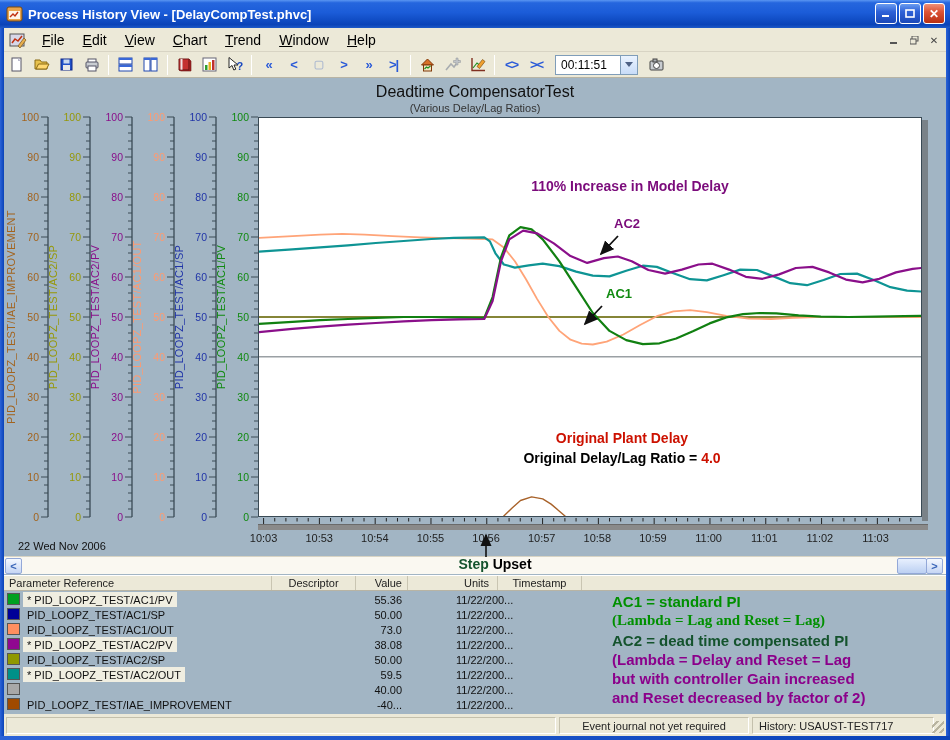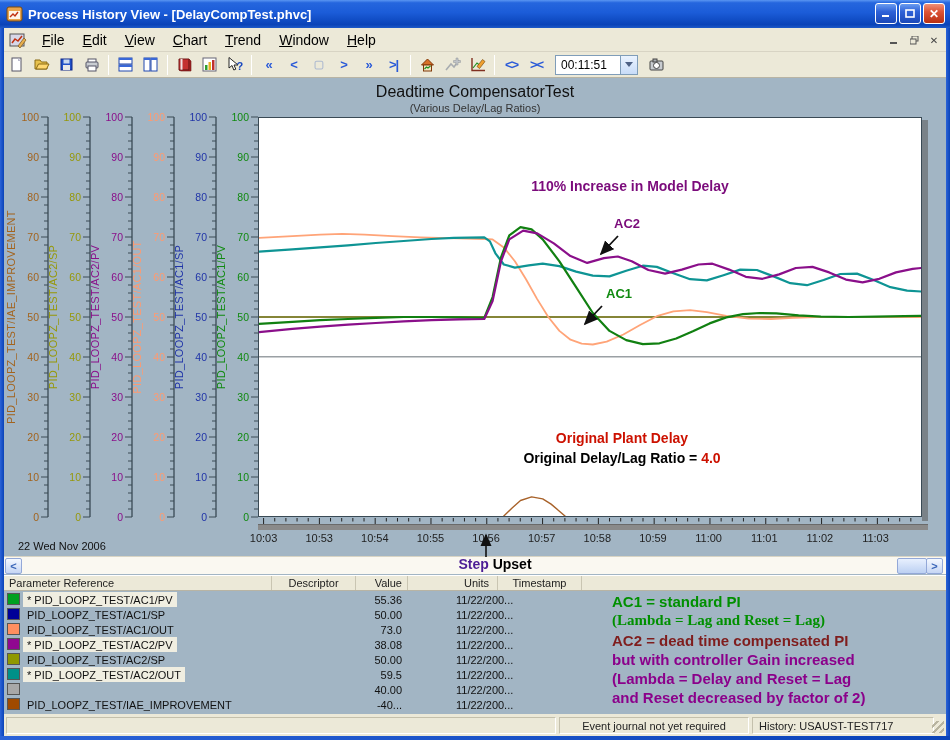--- a/index.html
+++ b/index.html
@@ -809,7 +809,7 @@
     <span class="scrbtn" style="left:922px;">&gt;</span>
   </div>
   <div id="stepupset">
-    <span style="color:#4c1d95">Step</span> <span style="color:#000">Upset</span>
+    <span style="color:#14532d">Step</span> <span style="color:#000">Upset</span>
   </div>
   <svg id="steparrow" width="16" height="28">
     <defs>

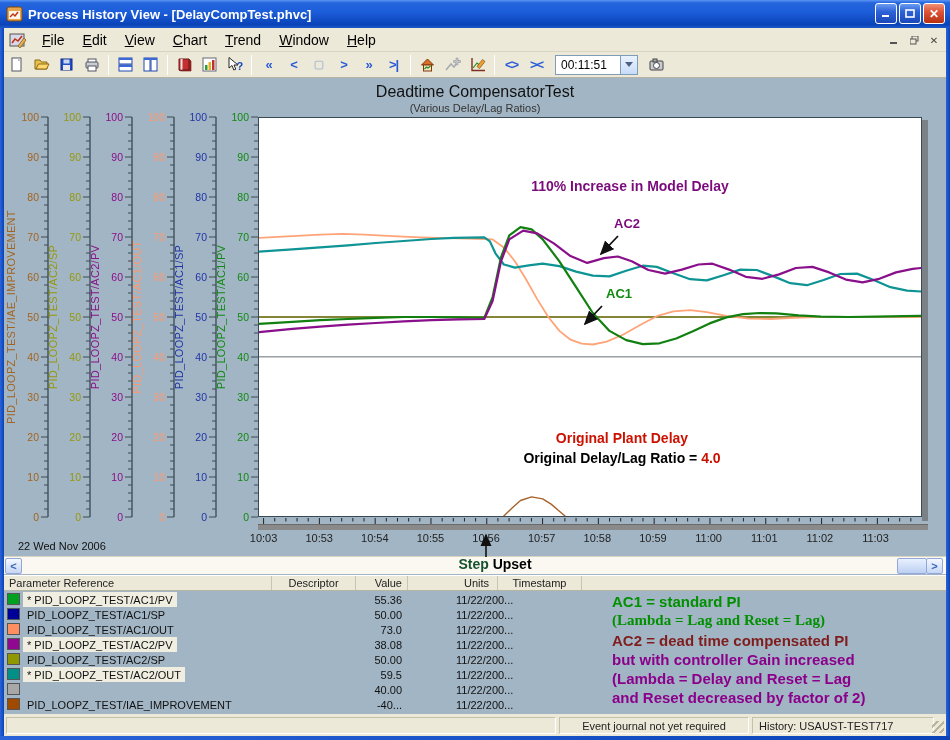--- a/index.html
+++ b/index.html
@@ -880,7 +880,7 @@
   <div id="notes">
       <div style="color: rgb(0, 144, 0);">AC1 = standard PI</div>
       <div style="color: rgb(0, 144, 0); font-family: Liberation Serif, serif;">(Lambda = Lag and Reset = Lag)</div>
-      <div style="color: #7f1d1d;">AC2 = dead time compensated PI</div>
+      <div style="color: #14532d;">AC2 = dead time compensated PI</div>
       <div style="color: rgb(139, 0, 139);">but with controller Gain increased</div>
       <div style="color: rgb(139, 0, 139);">(Lambda = Delay and Reset = Lag</div>
       <div style="color: rgb(139, 0, 139);">and Reset decreased by factor of 2)</div>

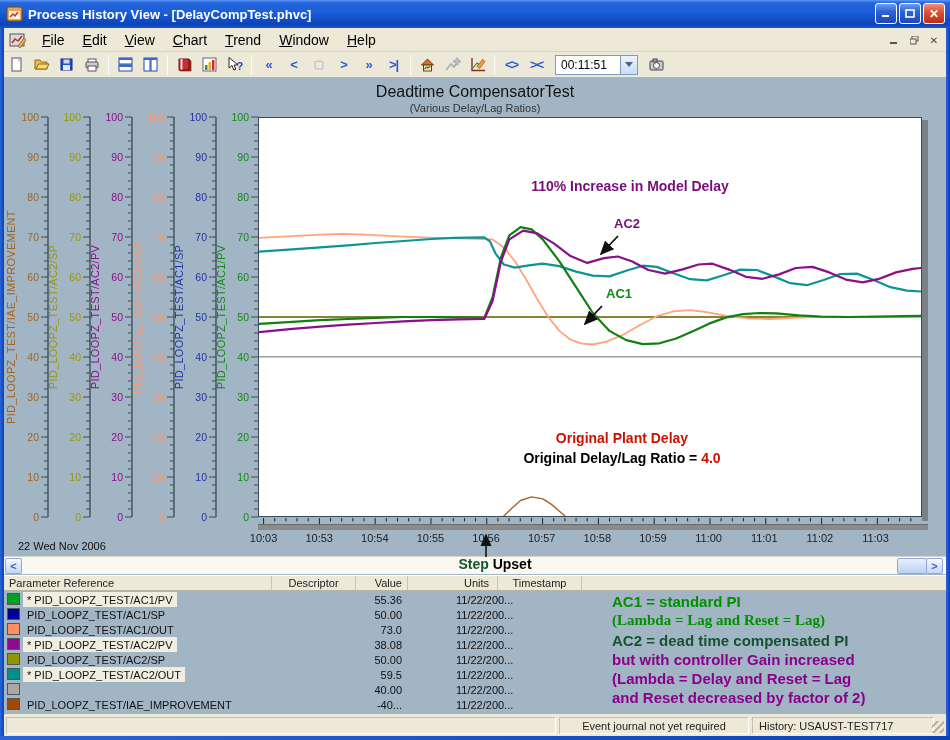--- a/index.html
+++ b/index.html
@@ -881,8 +881,8 @@
       <div style="color: rgb(0, 144, 0);">AC1 = standard PI</div>
       <div style="color: rgb(0, 144, 0); font-family: Liberation Serif, serif;">(Lambda = Lag and Reset = Lag)</div>
       <div style="color: #14532d;">AC2 = dead time compensated PI</div>
+      <div style="color: rgb(139, 0, 139);">(Lambda = Delay and Reset = Lag</div>
       <div style="color: rgb(139, 0, 139);">but with controller Gain increased</div>
-      <div style="color: rgb(139, 0, 139);">(Lambda = Delay and Reset = Lag</div>
       <div style="color: rgb(139, 0, 139);">and Reset decreased by factor of 2)</div>
     </div>
 

